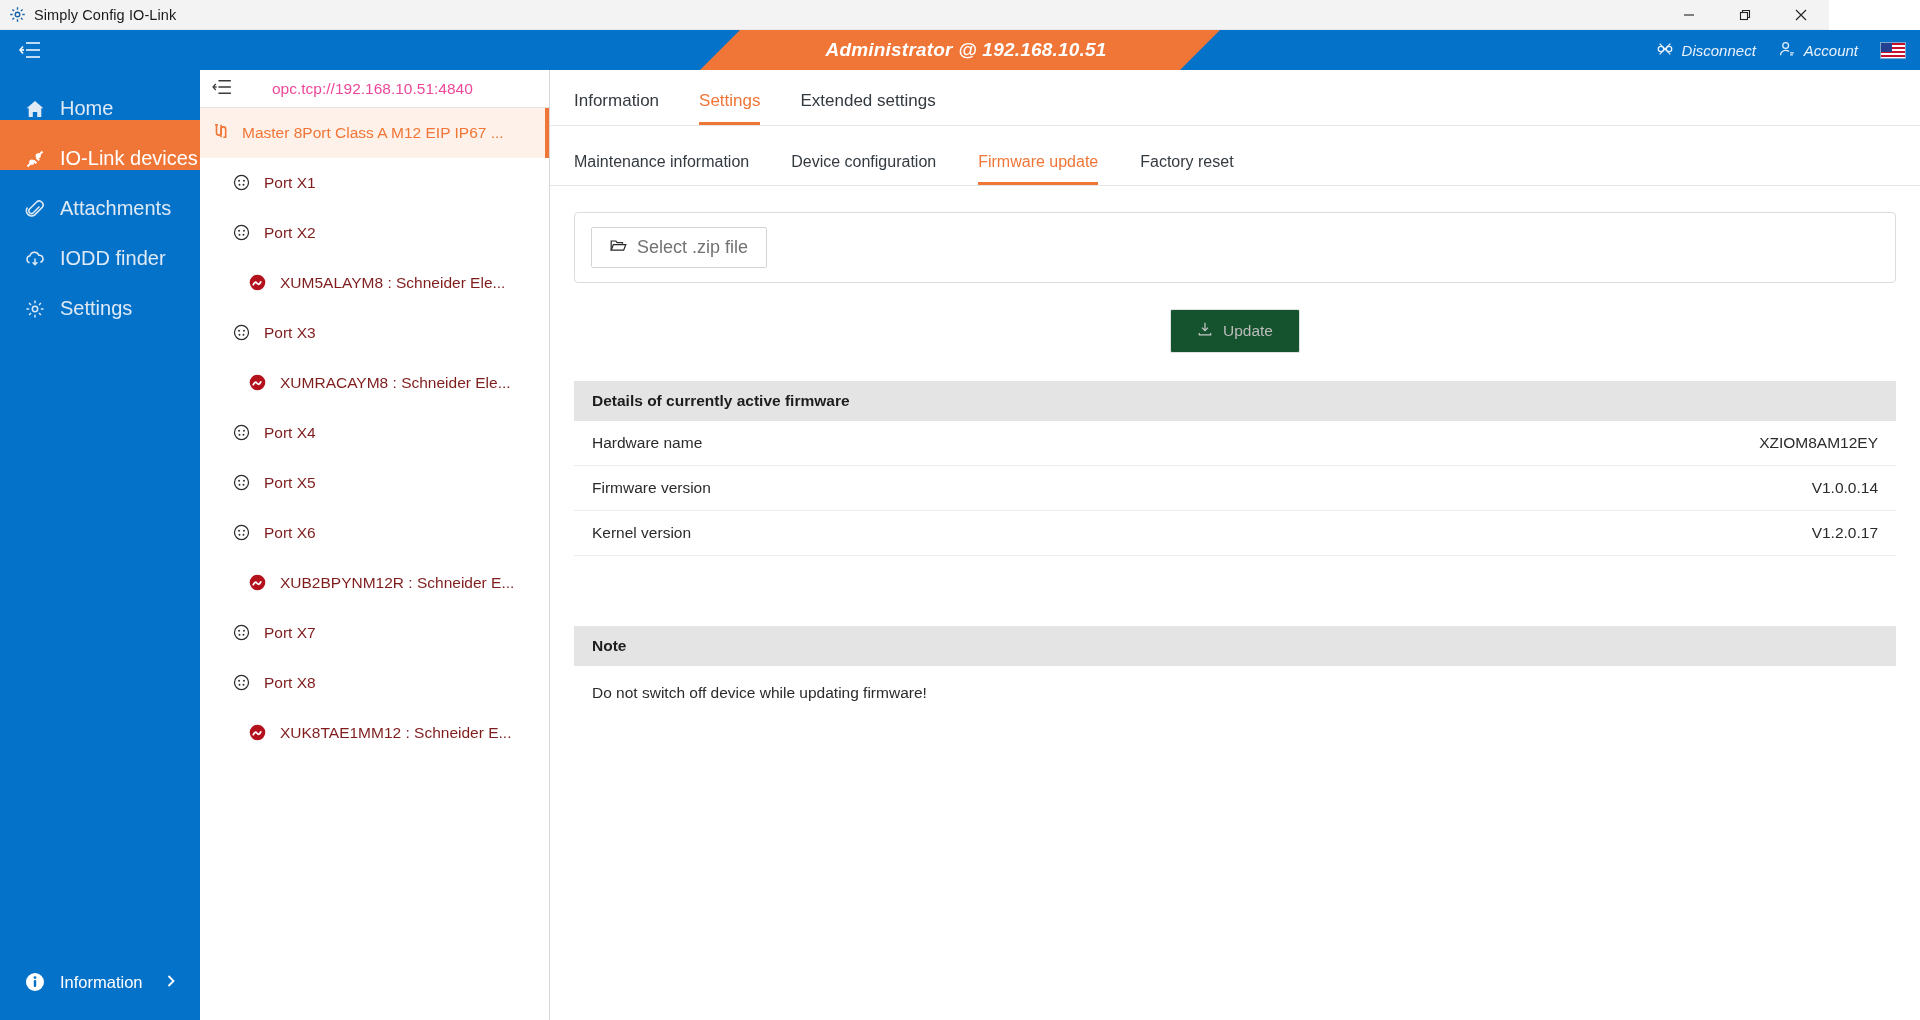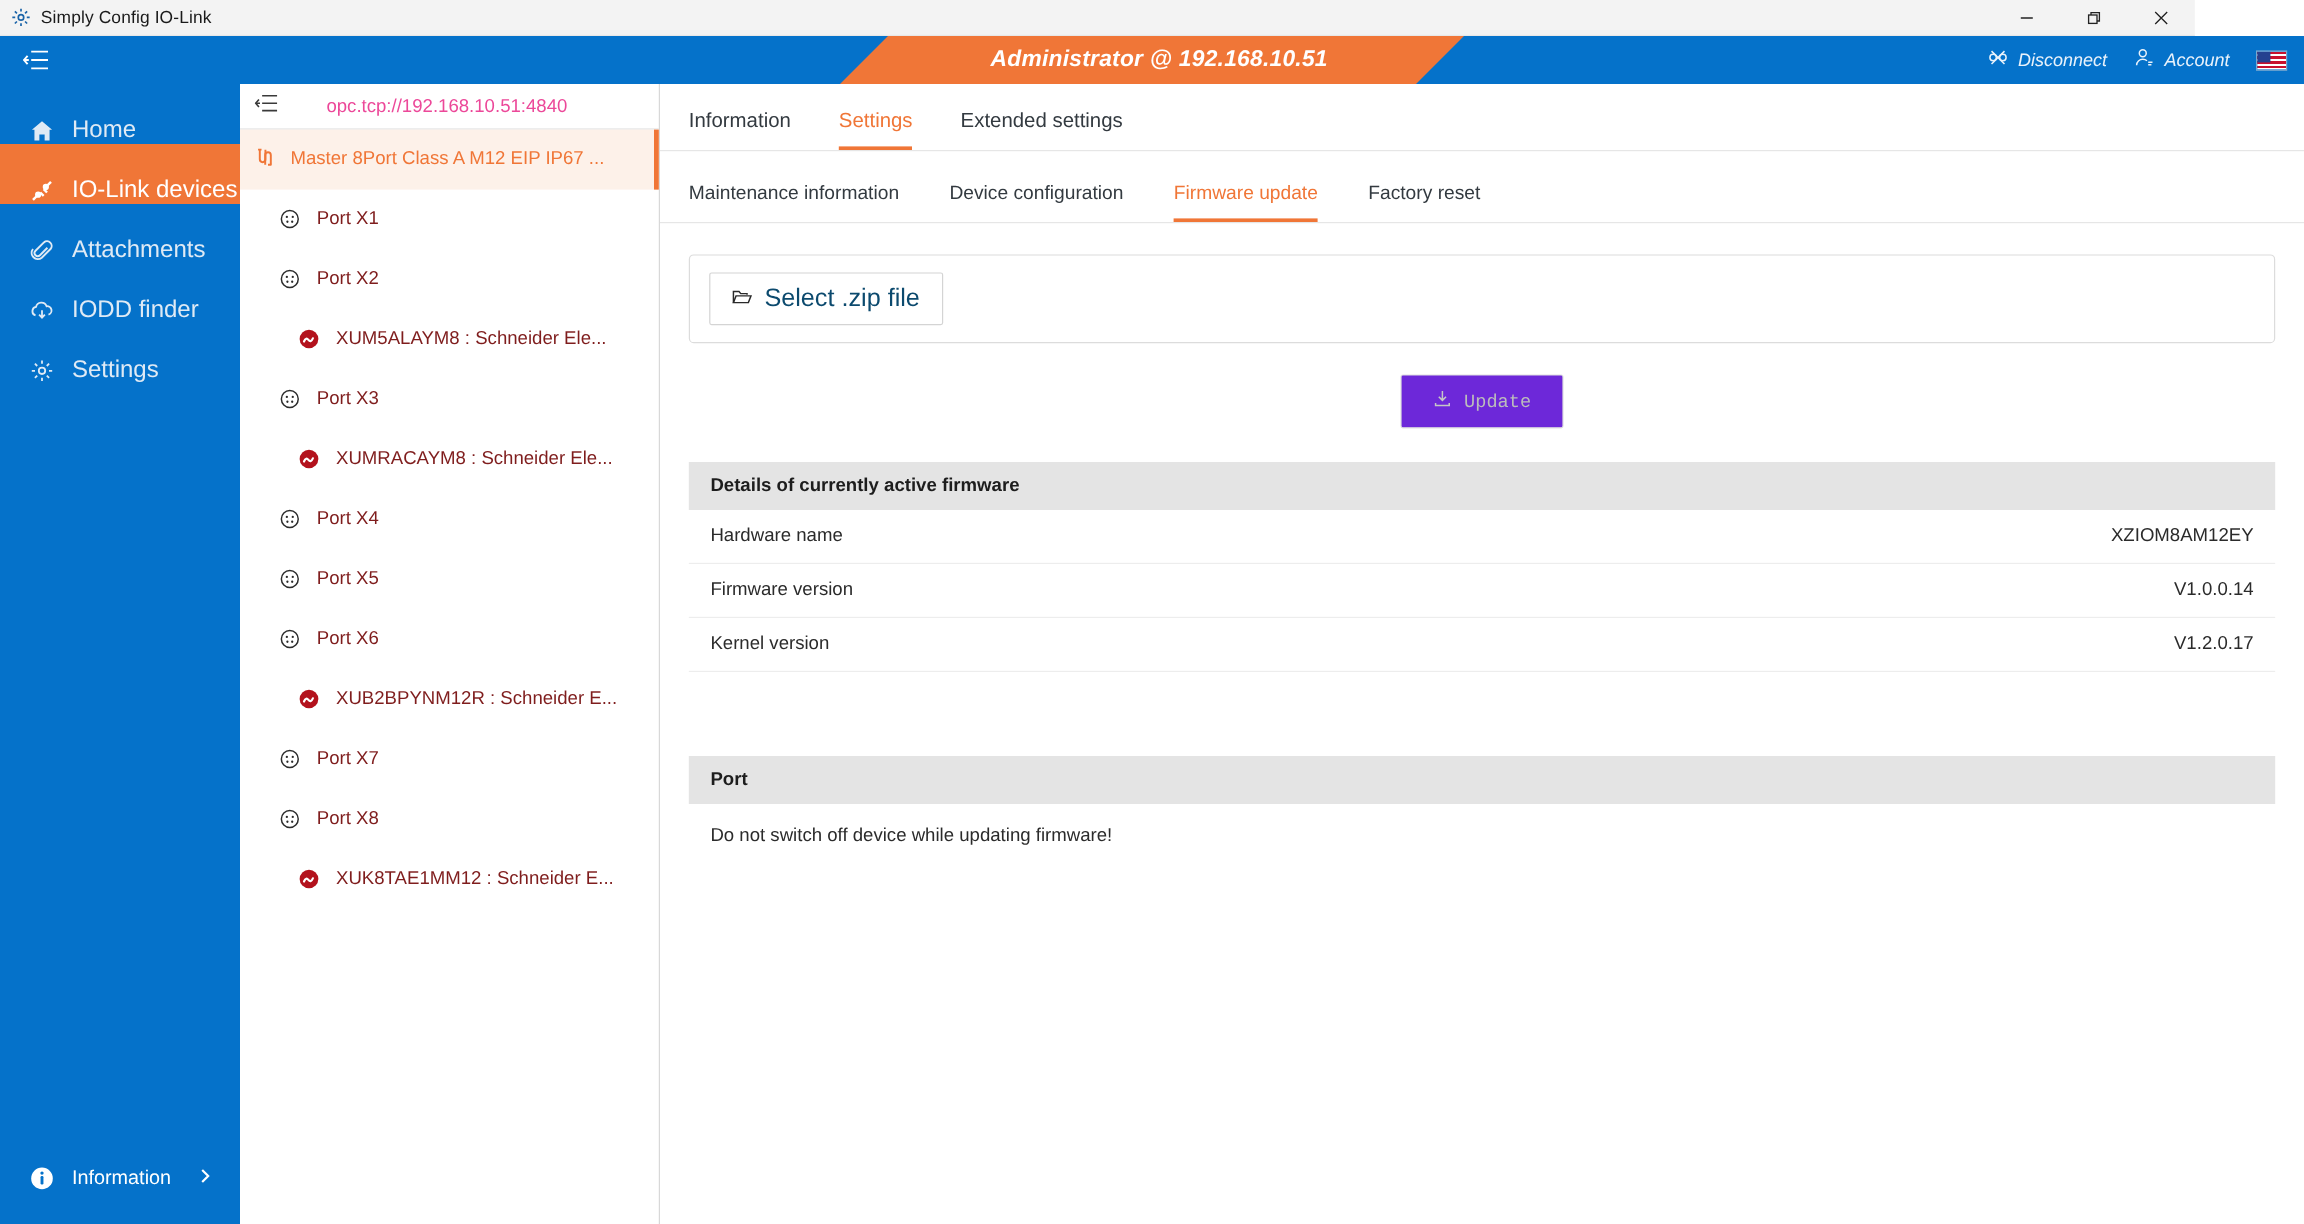--- a/index.html
+++ b/index.html
@@ -136,7 +136,7 @@
   }
   .btn-select {
     border: 1px solid #d4d4d4; background: #ffffff;
-    padding: 9px 18px; font-size: 21px; color: #0c4a6e;
+    padding: 9px 18px; font-size: 18px; color: #737373;
     display: flex; align-items: center; gap: 10px; border-radius: 2px;
     font-family: "Liberation Sans", sans-serif;
   }

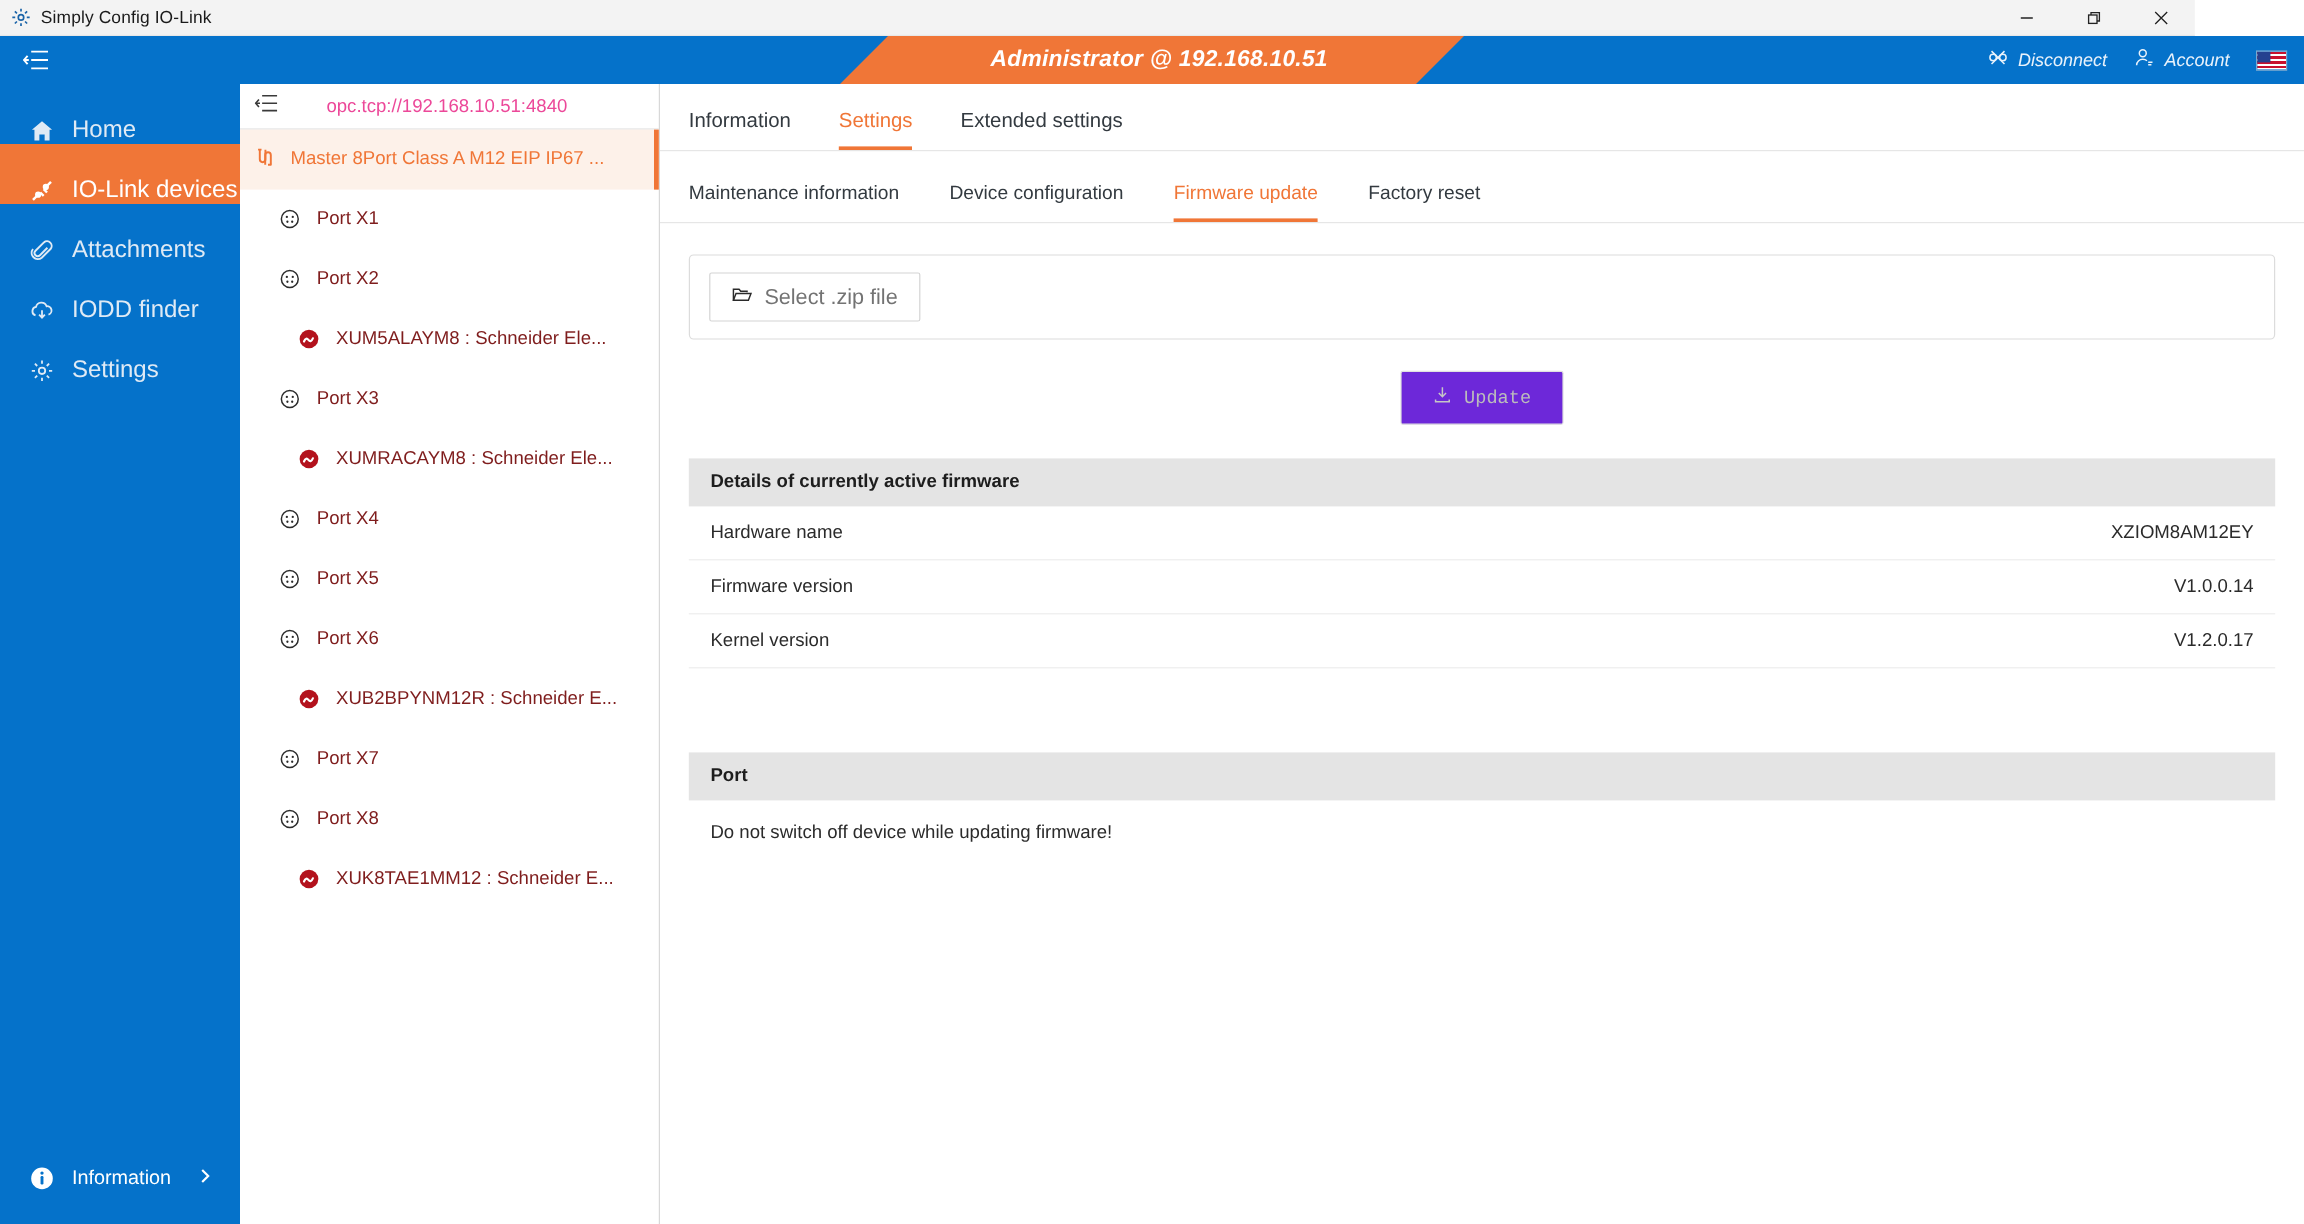--- a/index.html
+++ b/index.html
@@ -142,10 +142,10 @@
   }
   .update-row { display: flex; justify-content: center; margin-top: 26px; }
   .btn-update {
-    border: 1px solid #e0e0e0; background: #6d28d9;
+    border: 1px solid #e0e0e0; background: #14532d;
     padding: 11px 26px; font-size: 15.5px; color: #bcbcbc;
     display: flex; align-items: center; gap: 10px; border-radius: 2px;
-    font-family: Liberation Mono, monospace;
+    font-family: Liberation Sans, sans-serif;
   }
 
   .section-head {

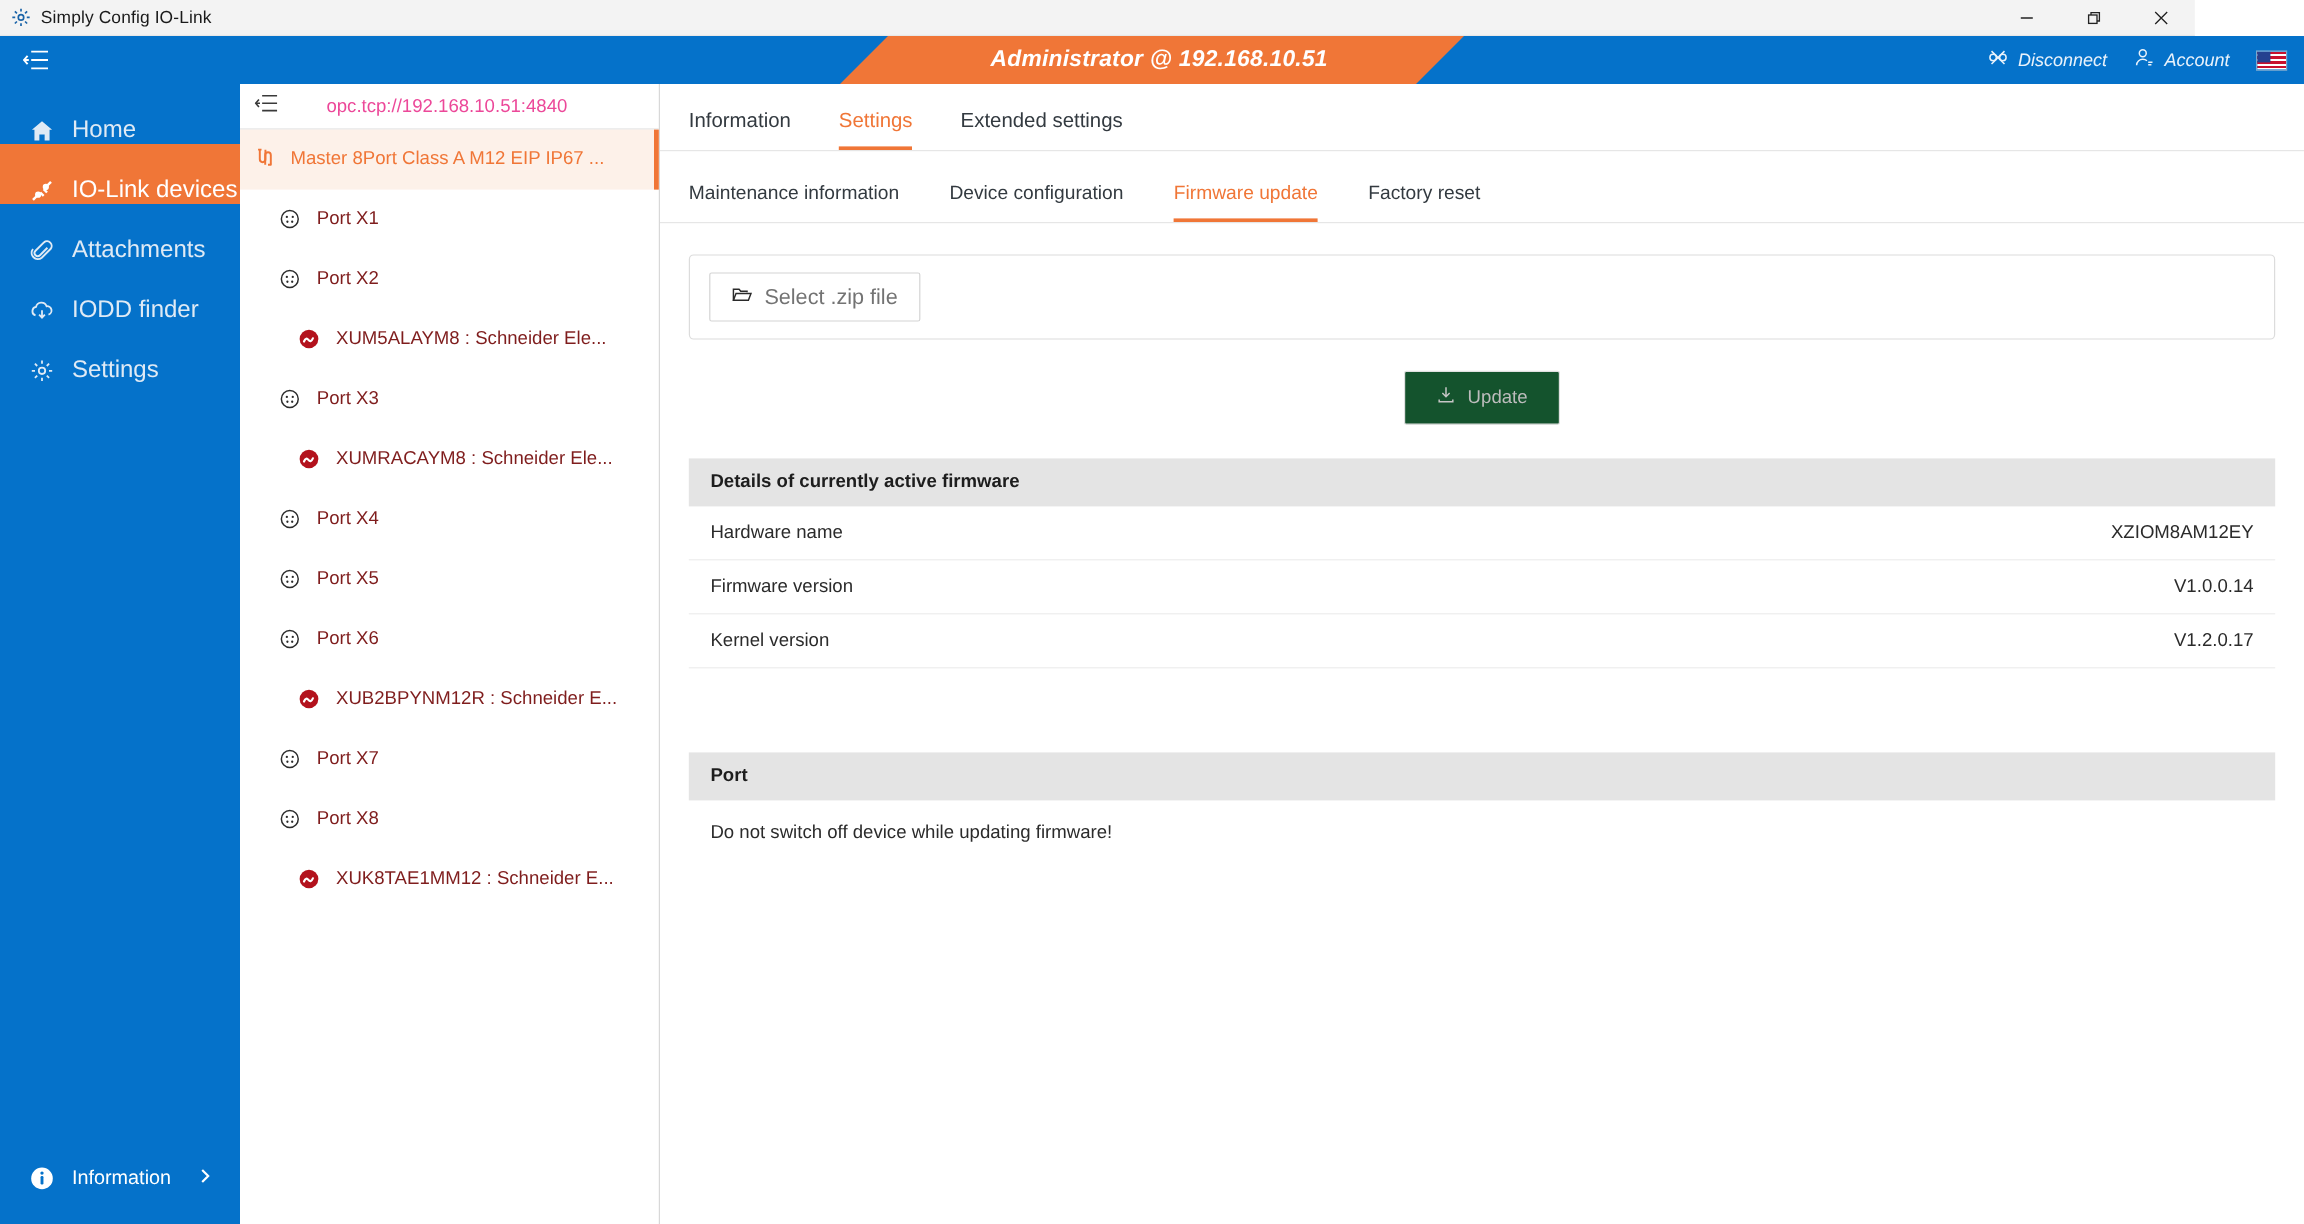--- a/index.html
+++ b/index.html
@@ -524,7 +524,7 @@
       <span class="val">V1.2.0.17</span>
     </div>
 
-    <div class="section-head" style="margin-top:70px;">Port</div>
+    <div class="section-head" style="margin-top:70px;">Note</div>
     <div class="note-body">Do not switch off device while updating firmware!</div>
 
   </div>

